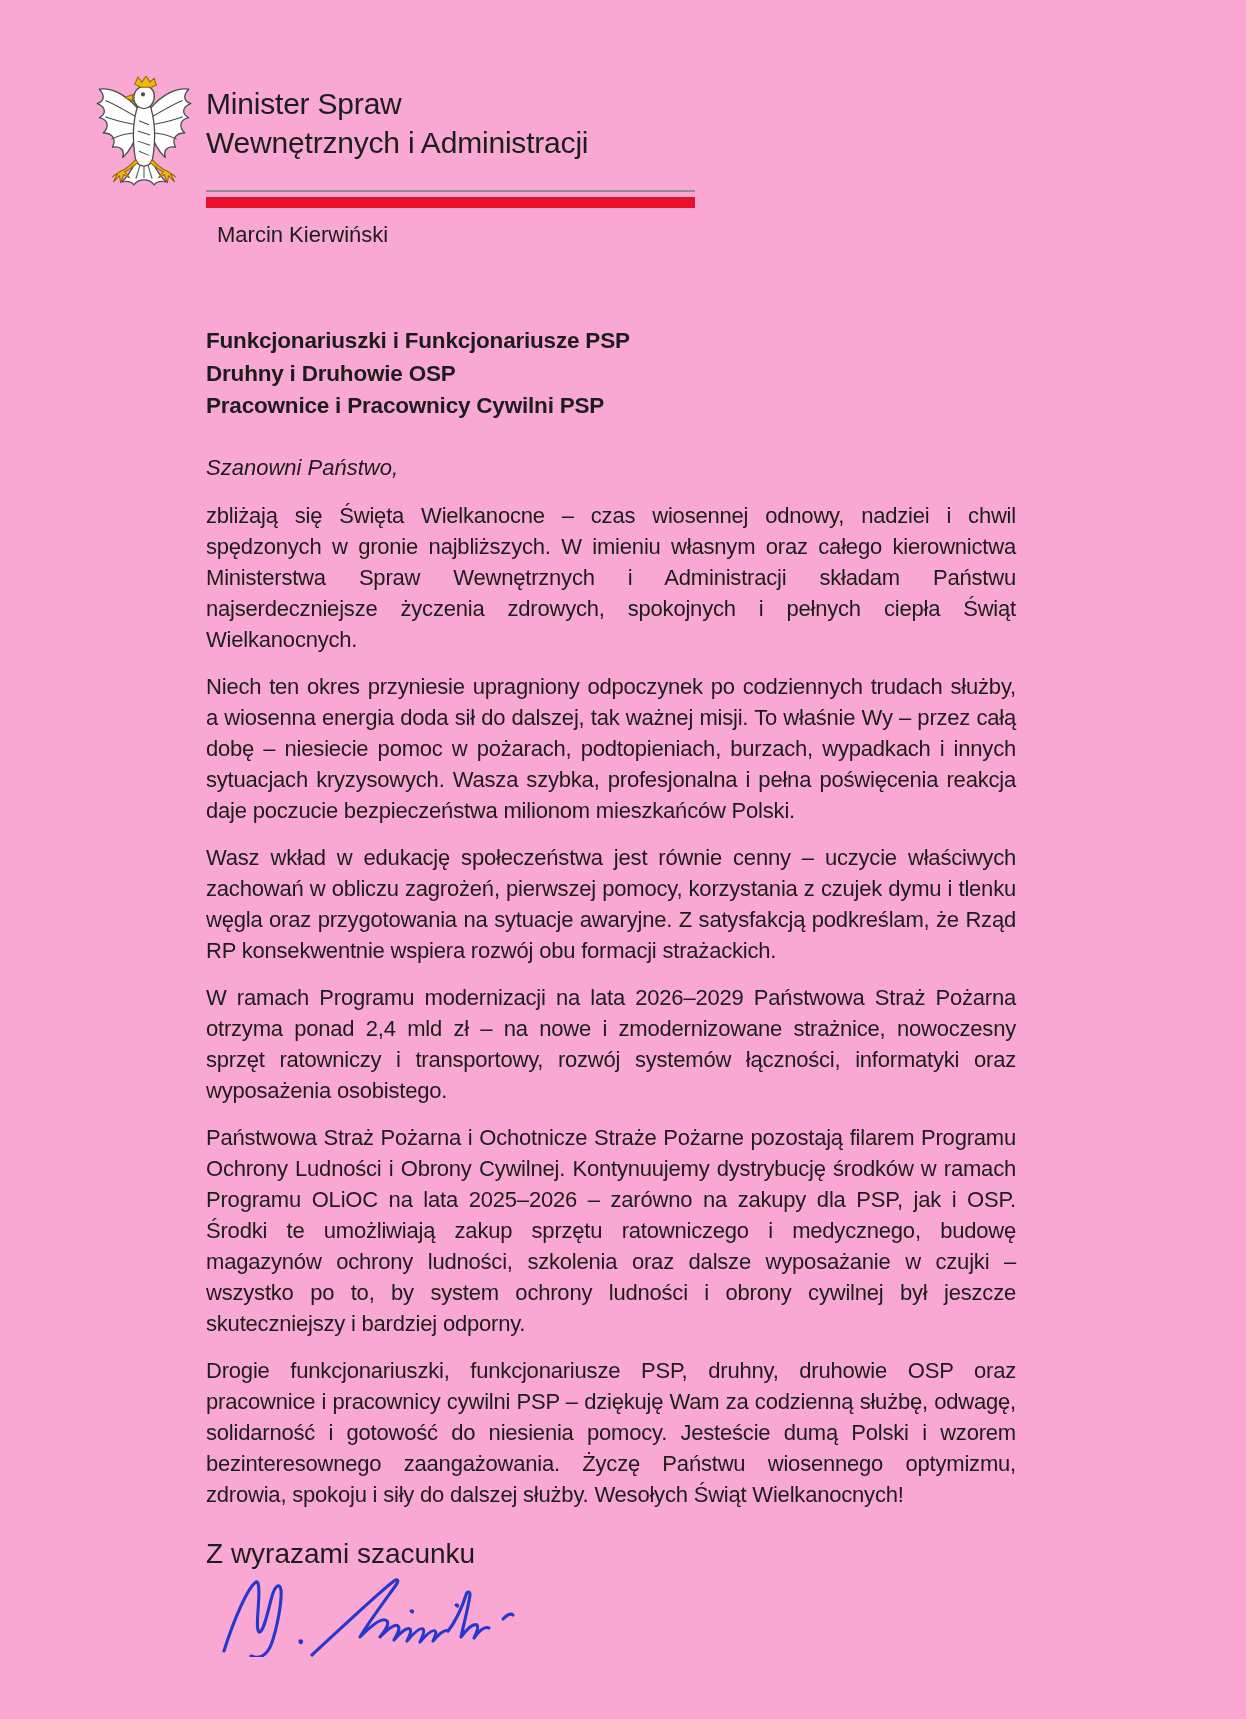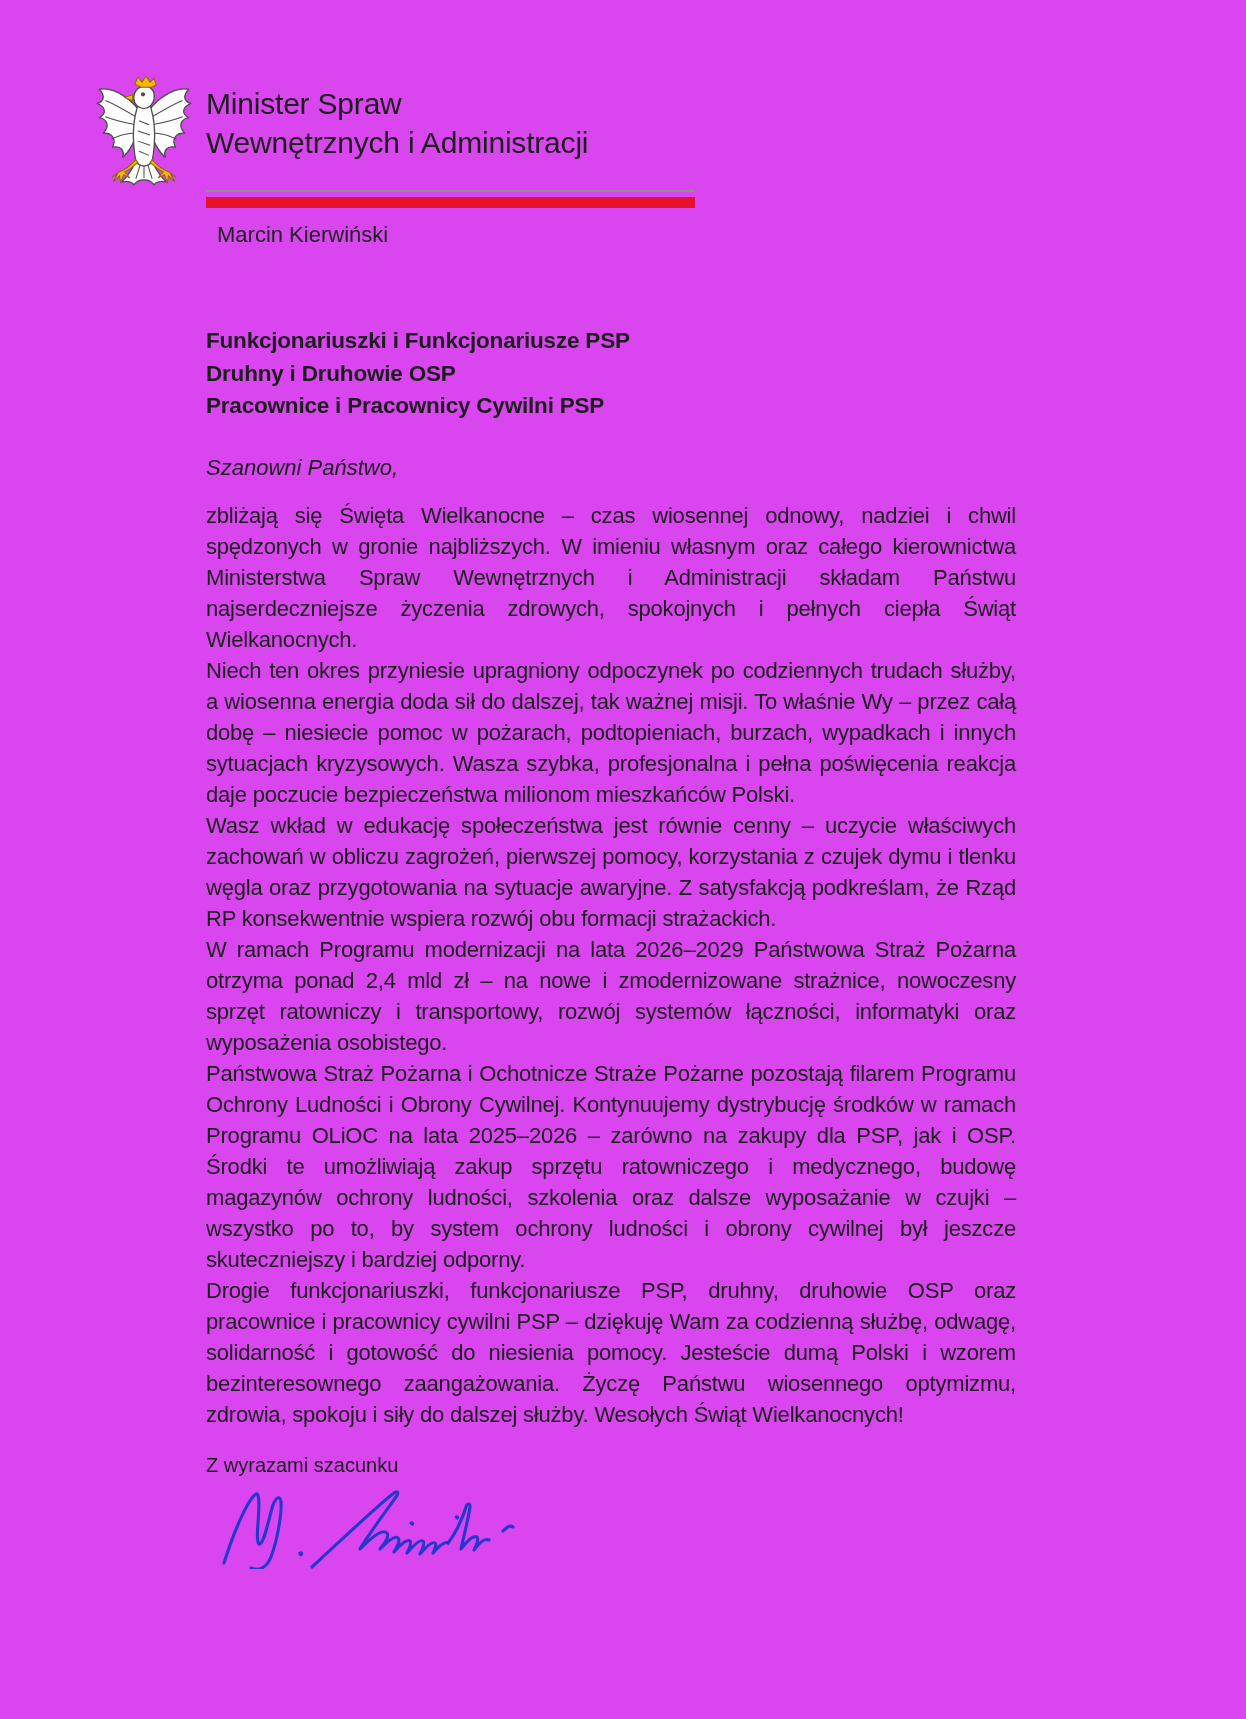--- a/index.html
+++ b/index.html
@@ -6,7 +6,7 @@
   .page{
     position:relative;
     width:1246px;height:1719px;
-    background:#d946ef;
+    background:#f9a8d4;
     font-family:"Liberation Sans", sans-serif;
     color:#1c1c1c;
     overflow:hidden;

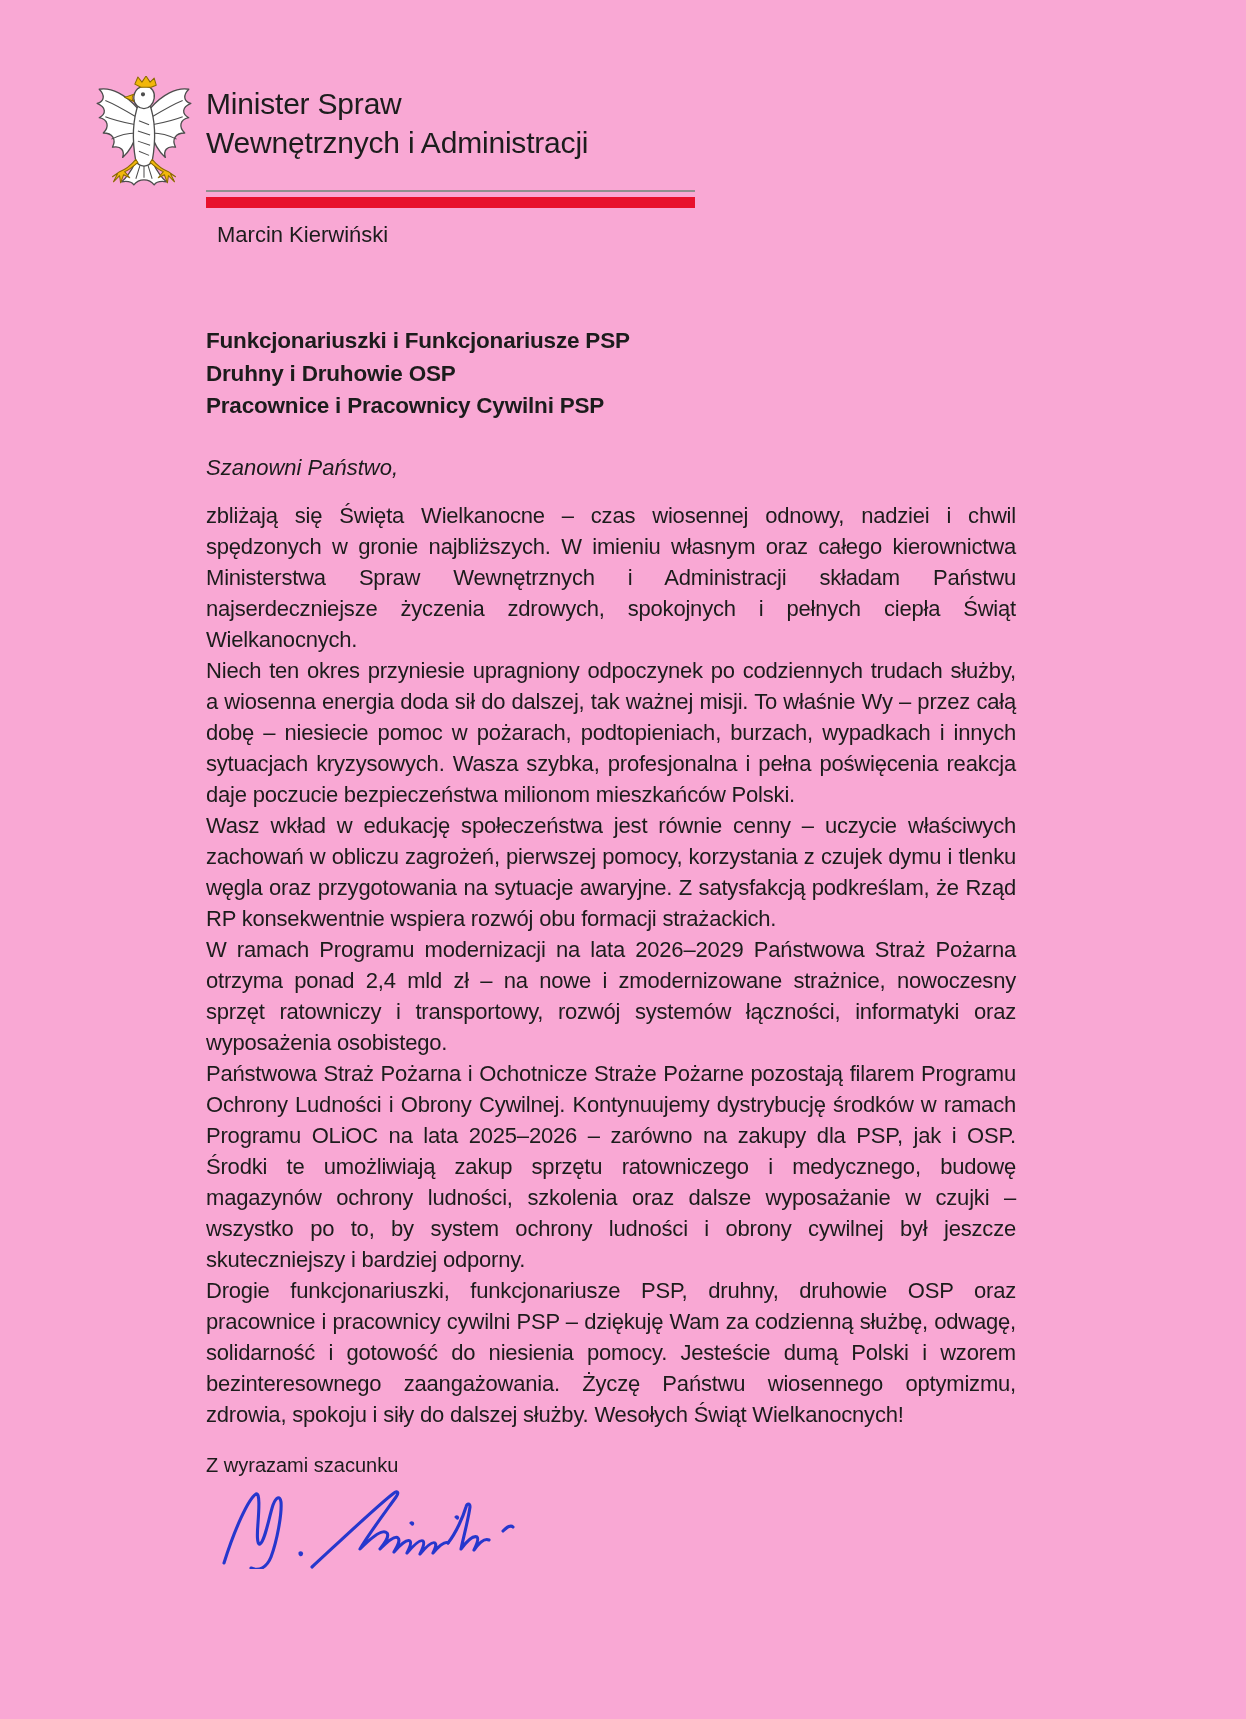--- a/index.html
+++ b/index.html
@@ -29,7 +29,7 @@
     font-size:22px;line-height:31px;letter-spacing:-0.2px;
     text-align:justify;margin:17px 0 0 0;
   }
-  .body-text p + p{margin-top:0;}
+  .body-text p + p{margin-top:16px;}
   .closing{font-size:20px;line-height:31px;margin-top:20px;}
   .signature{margin:2px 0 0 14px;display:block;}
 </style>

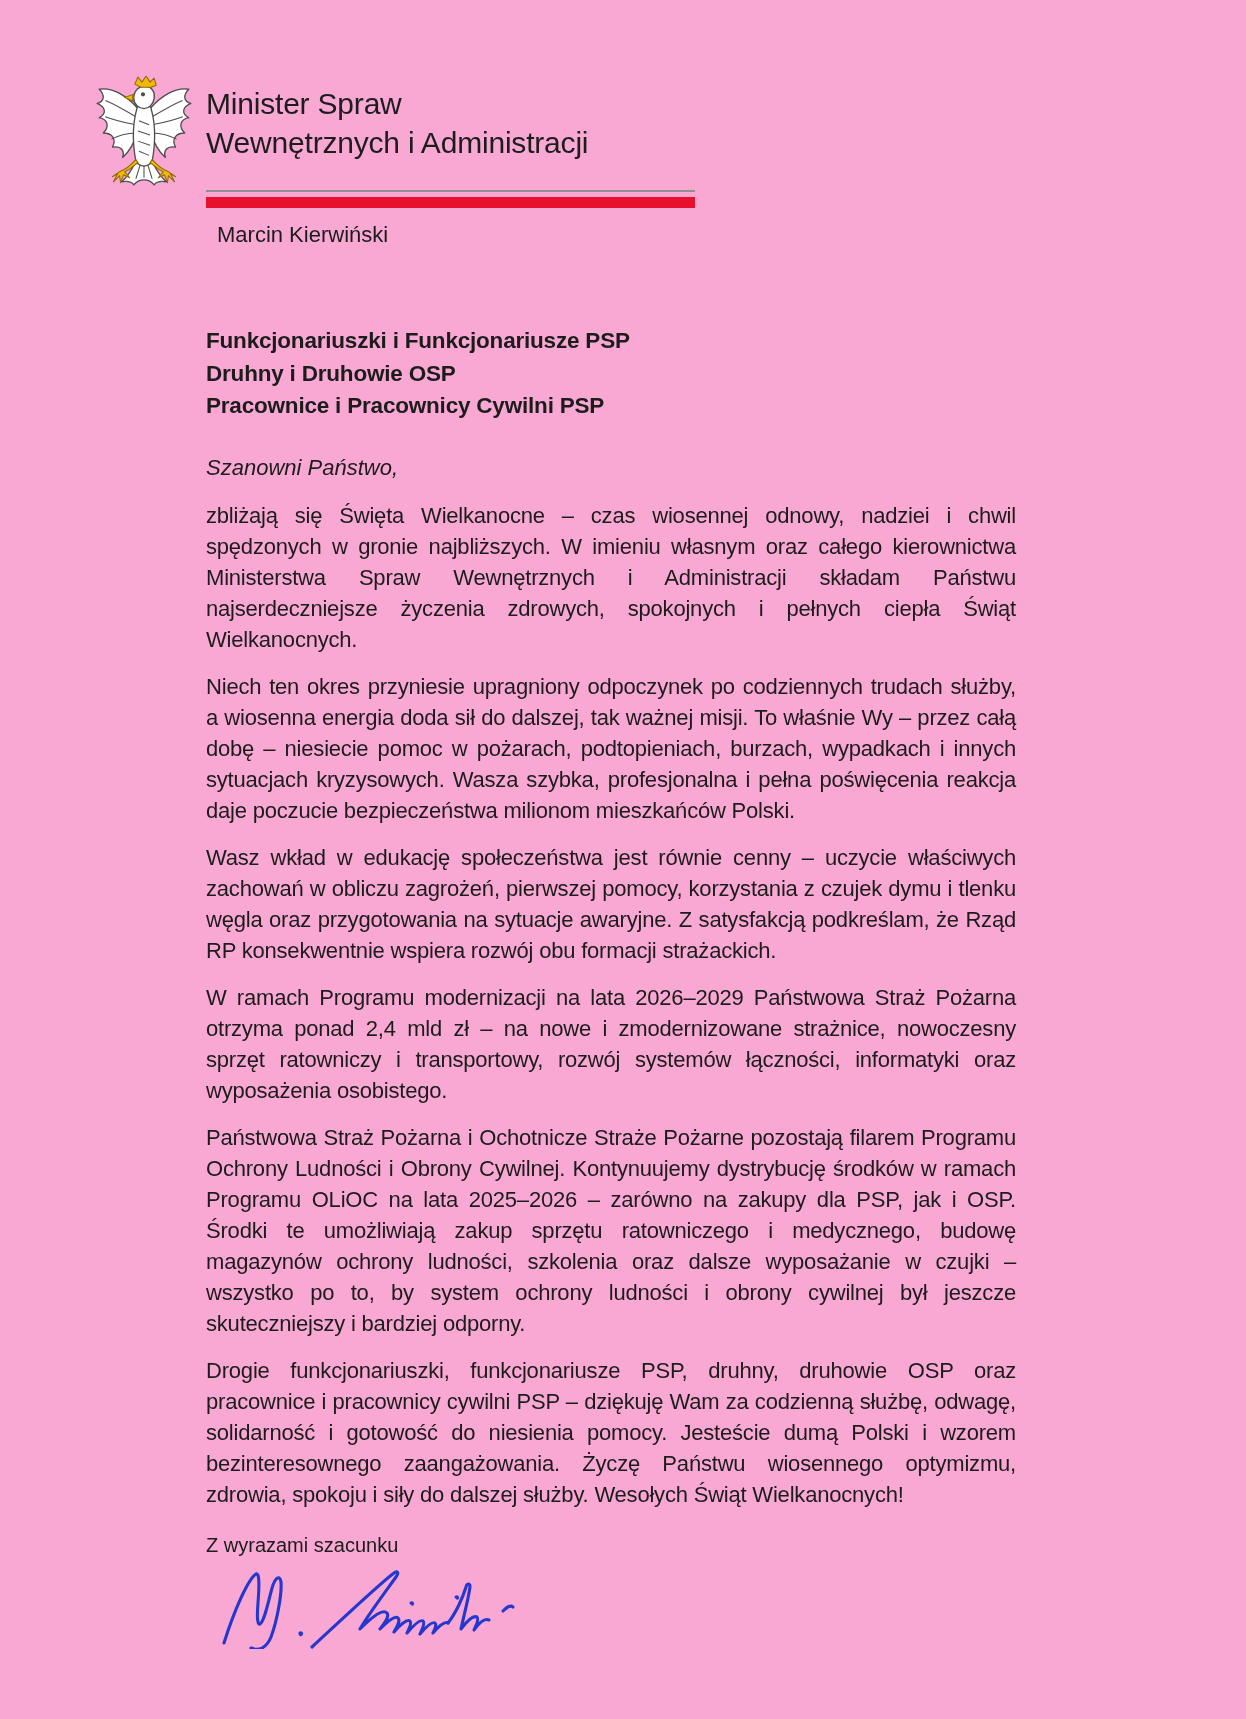--- a/index.html
+++ b/index.html
@@ -30,7 +30,7 @@
     text-align:justify;margin:17px 0 0 0;
   }
   .body-text p + p{margin-top:16px;}
-  .closing{font-size:20px;line-height:31px;margin-top:20px;}
+  .closing{font-size:28px;line-height:31px;margin-top:28px;}
   .signature{margin:2px 0 0 14px;display:block;}
 </style>
 </head>

